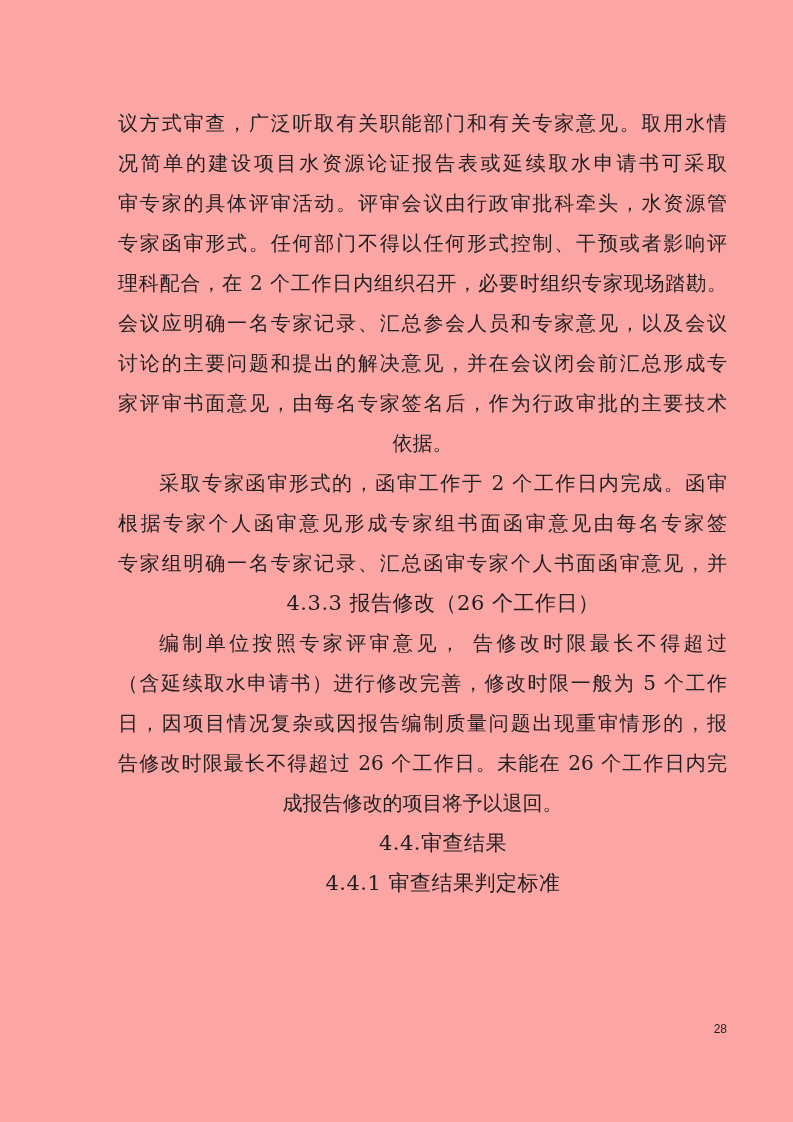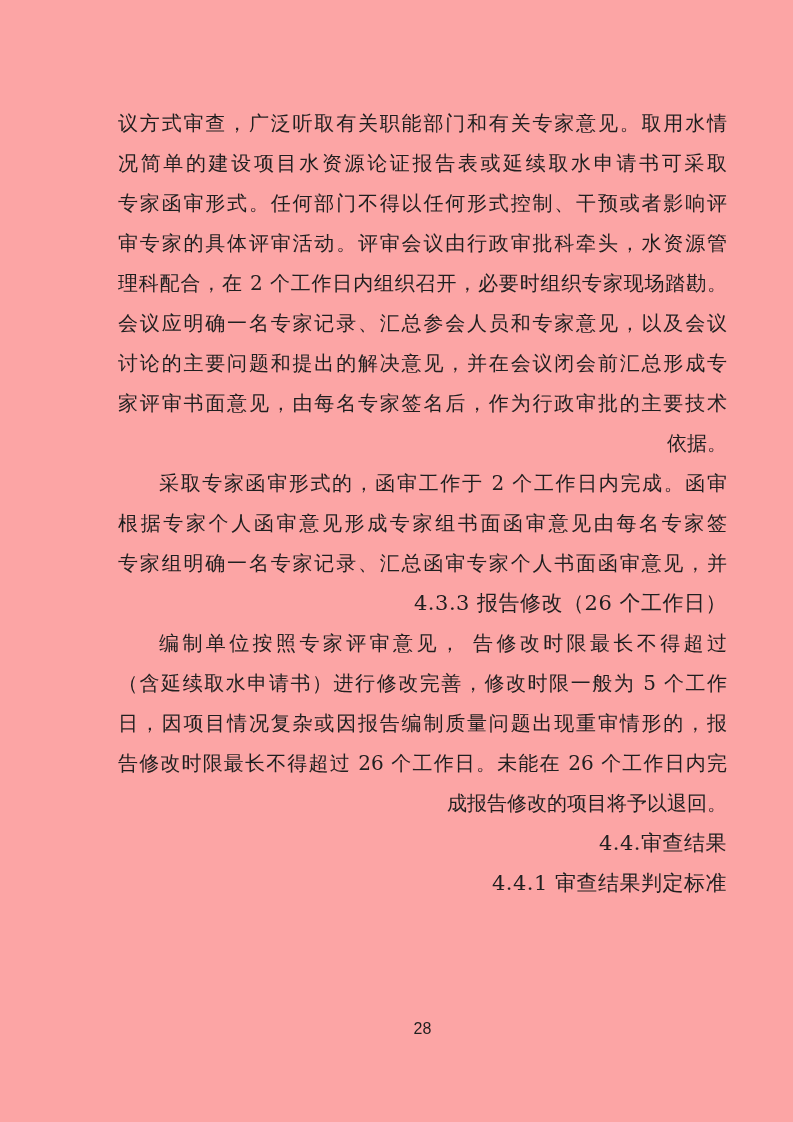--- a/index.html
+++ b/index.html
@@ -63,8 +63,8 @@
       <div class="block paragraph">
         <div class="line fill">议方式审查，广泛听取有关职能部门和有关专家意见。取用水情</div>
         <div class="line fill">况简单的建设项目水资源论证报告表或延续取水申请书可采取</div>
+        <div class="line fill">审专家的具体评审活动。评审会议由行政审批科牵头，水资源管</div>
         <div class="line fill">专家函审形式。任何部门不得以任何形式控制、干预或者影响评</div>
-        <div class="line fill">审专家的具体评审活动。评审会议由行政审批科牵头，水资源管</div>
         <div class="line fill">理科配合，在 2 个工作日内组织召开，必要时组织专家现场踏勘。</div>
         <div class="line fill">会议应明确一名专家记录、汇总参会人员和专家意见，以及会议</div>
         <div class="line fill">讨论的主要问题和提出的解决意见，并在会议闭会前汇总形成专</div>

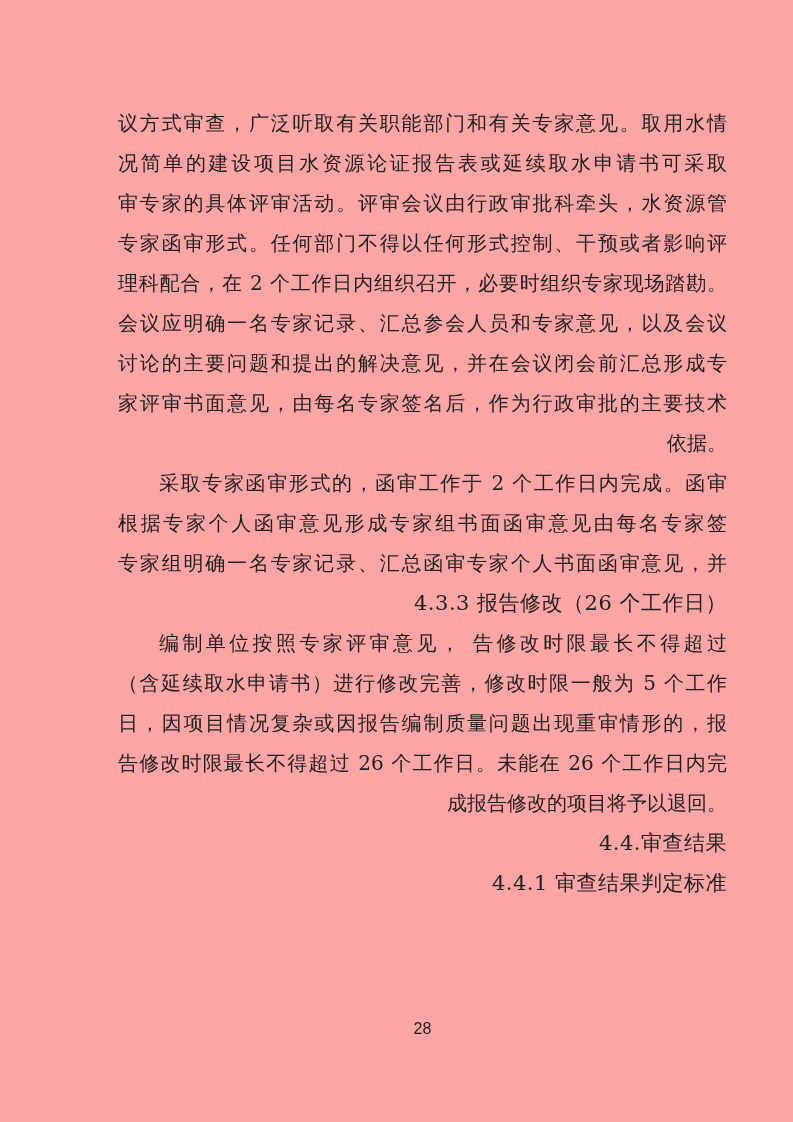--- a/index.html
+++ b/index.html
@@ -28,7 +28,7 @@
     line-height: 40px;
     height: 40px;
     white-space: nowrap;
-    text-align: right;
+    text-align: center;
   }
   .line.fill {
     text-align: justify;

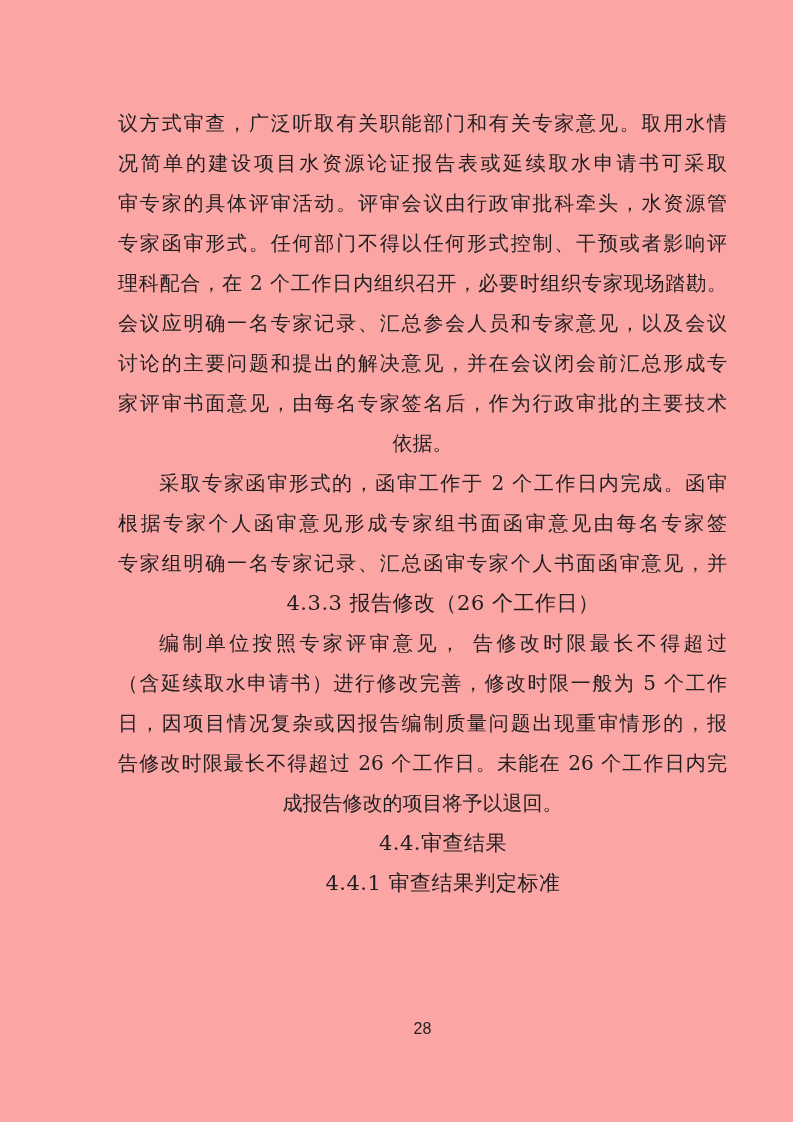--- a/index.html
+++ b/index.html
@@ -48,9 +48,9 @@
     left: 118px;
     top: 1020px;
     width: 609px;
-    text-align: center;
+    text-align: right;
     font-family: "Liberation Sans", "DejaVu Sans", sans-serif;
-    font-size: 16px;
+    font-size: 12px;
     line-height: 18px;
     color: #1f1f1f;
   }

